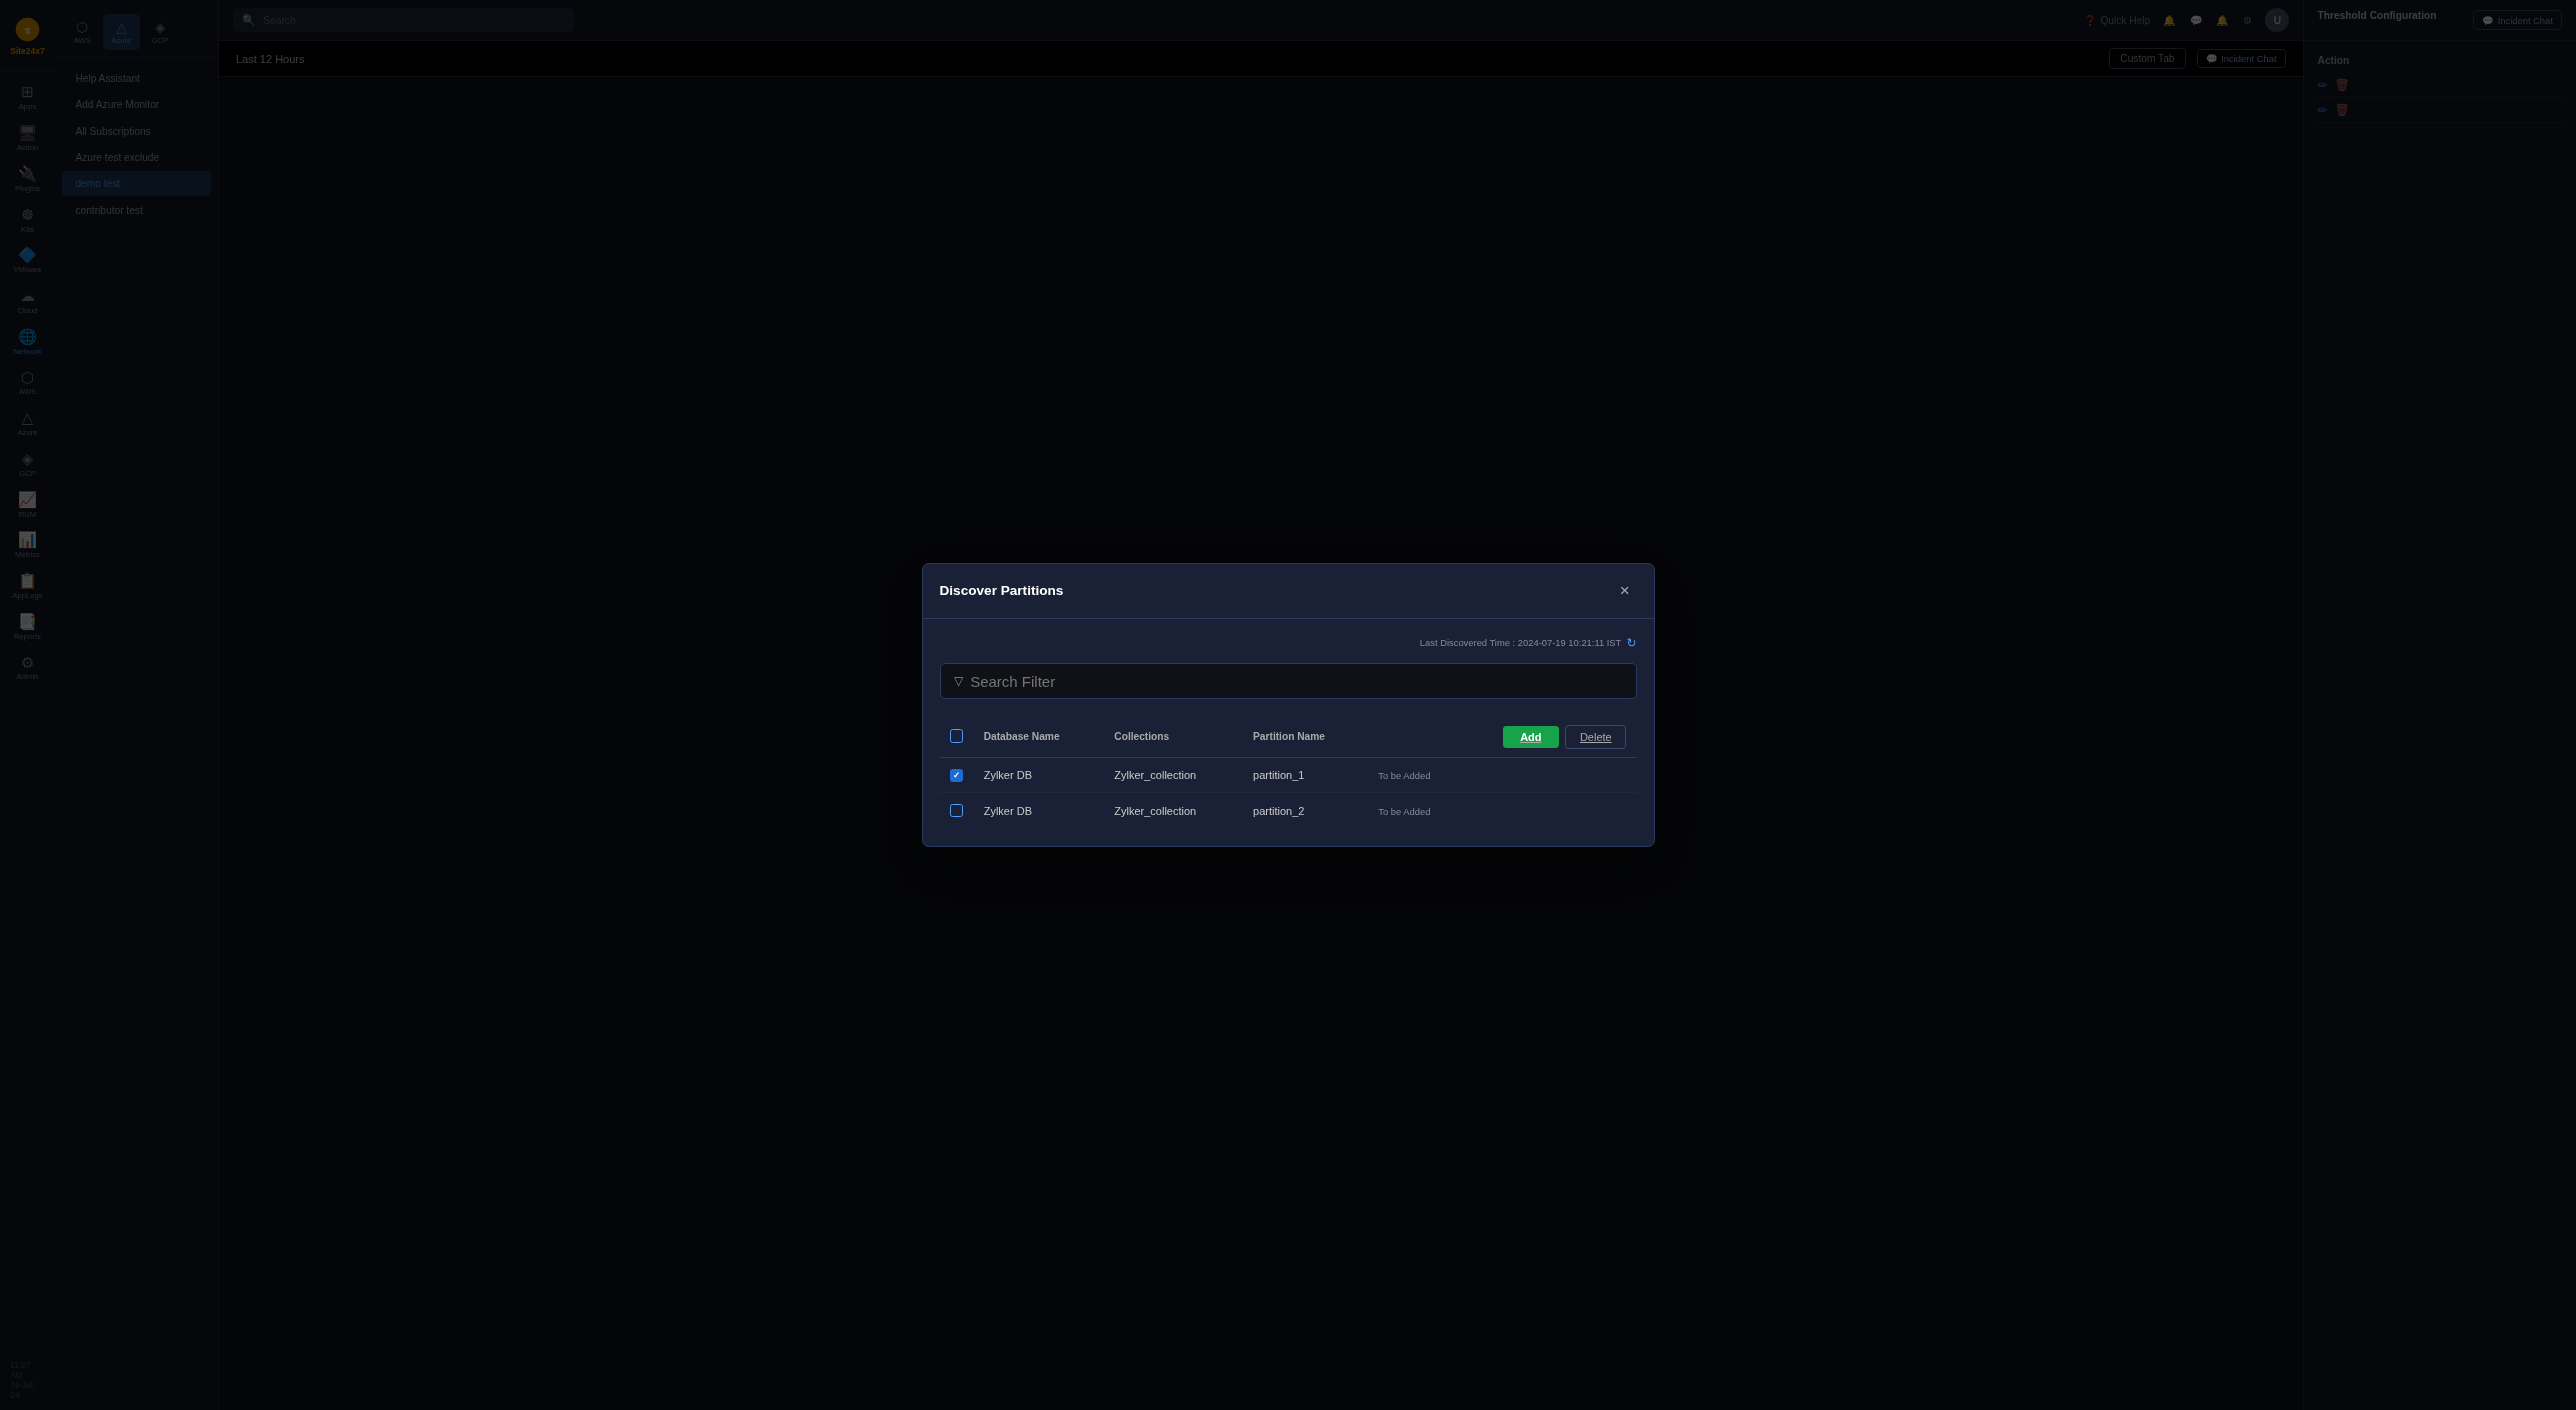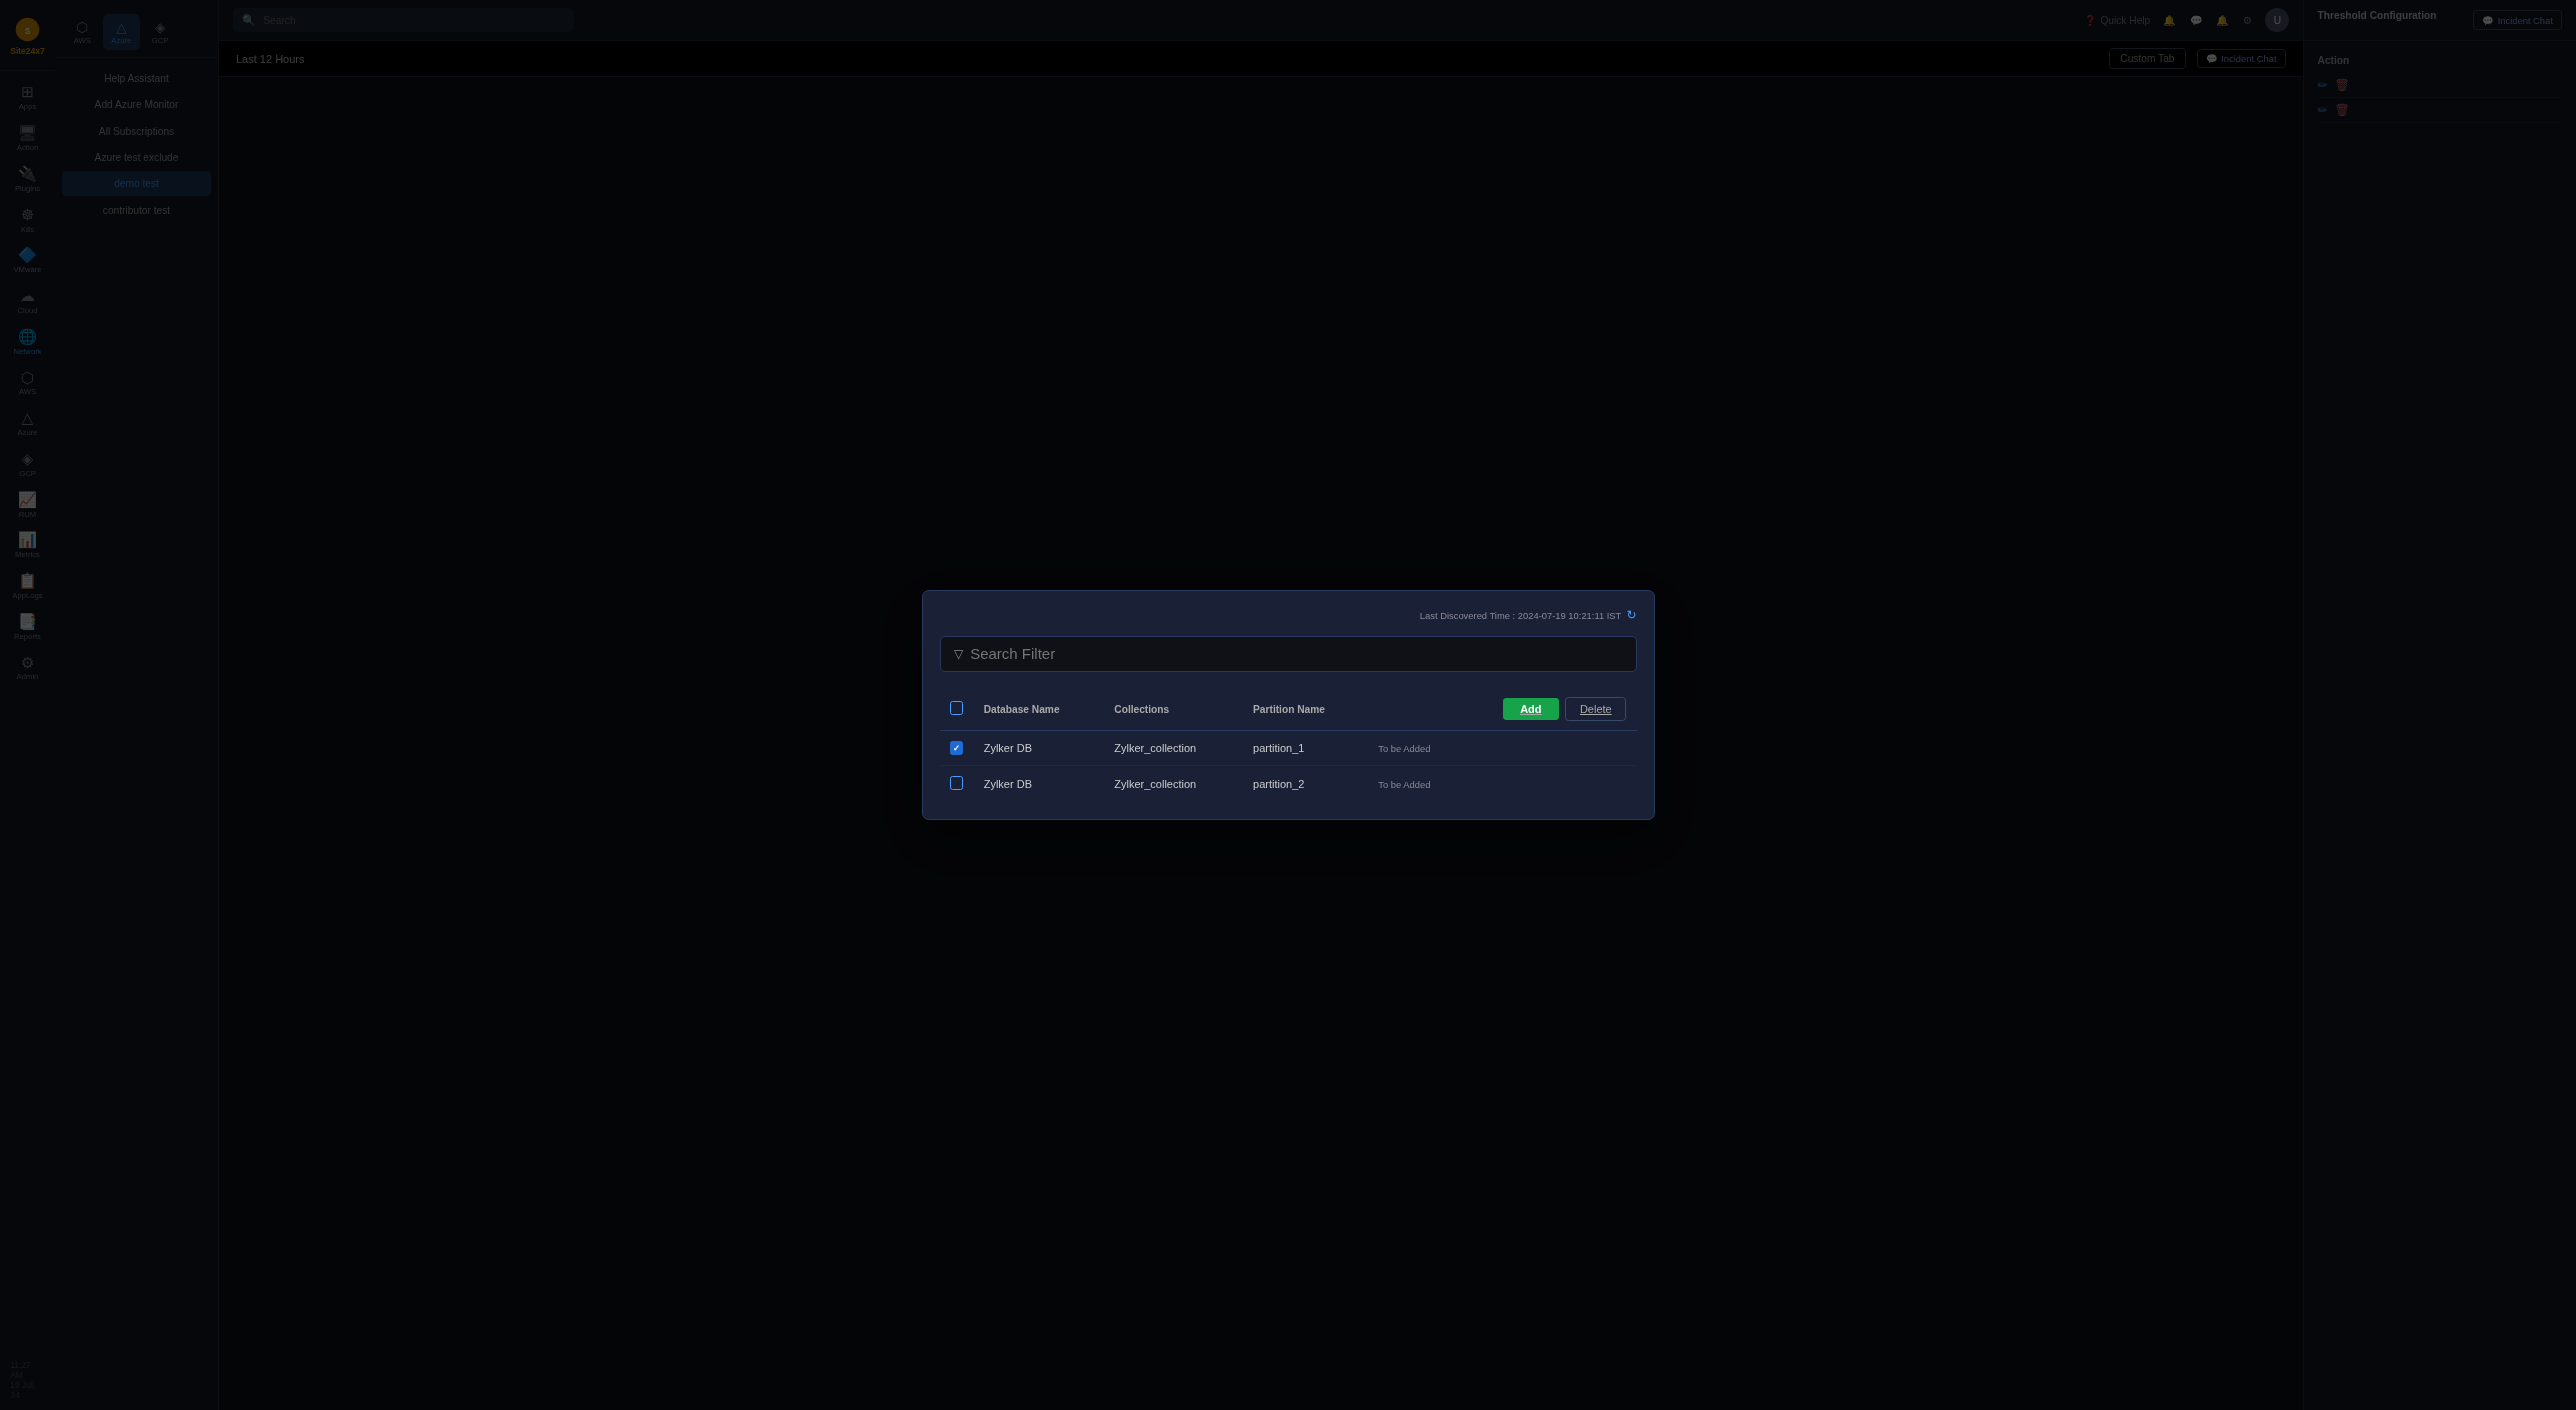--- a/index.html
+++ b/index.html
@@ -114,7 +114,6 @@
       font-size: 10.2px;
       border-radius: 3.4px;
       margin: 0.9px 6.8px;
-      text-align: center;
     }
     .nav-item.active { background: #1e3a5f; color: #4a9eff; }
     .time-display {

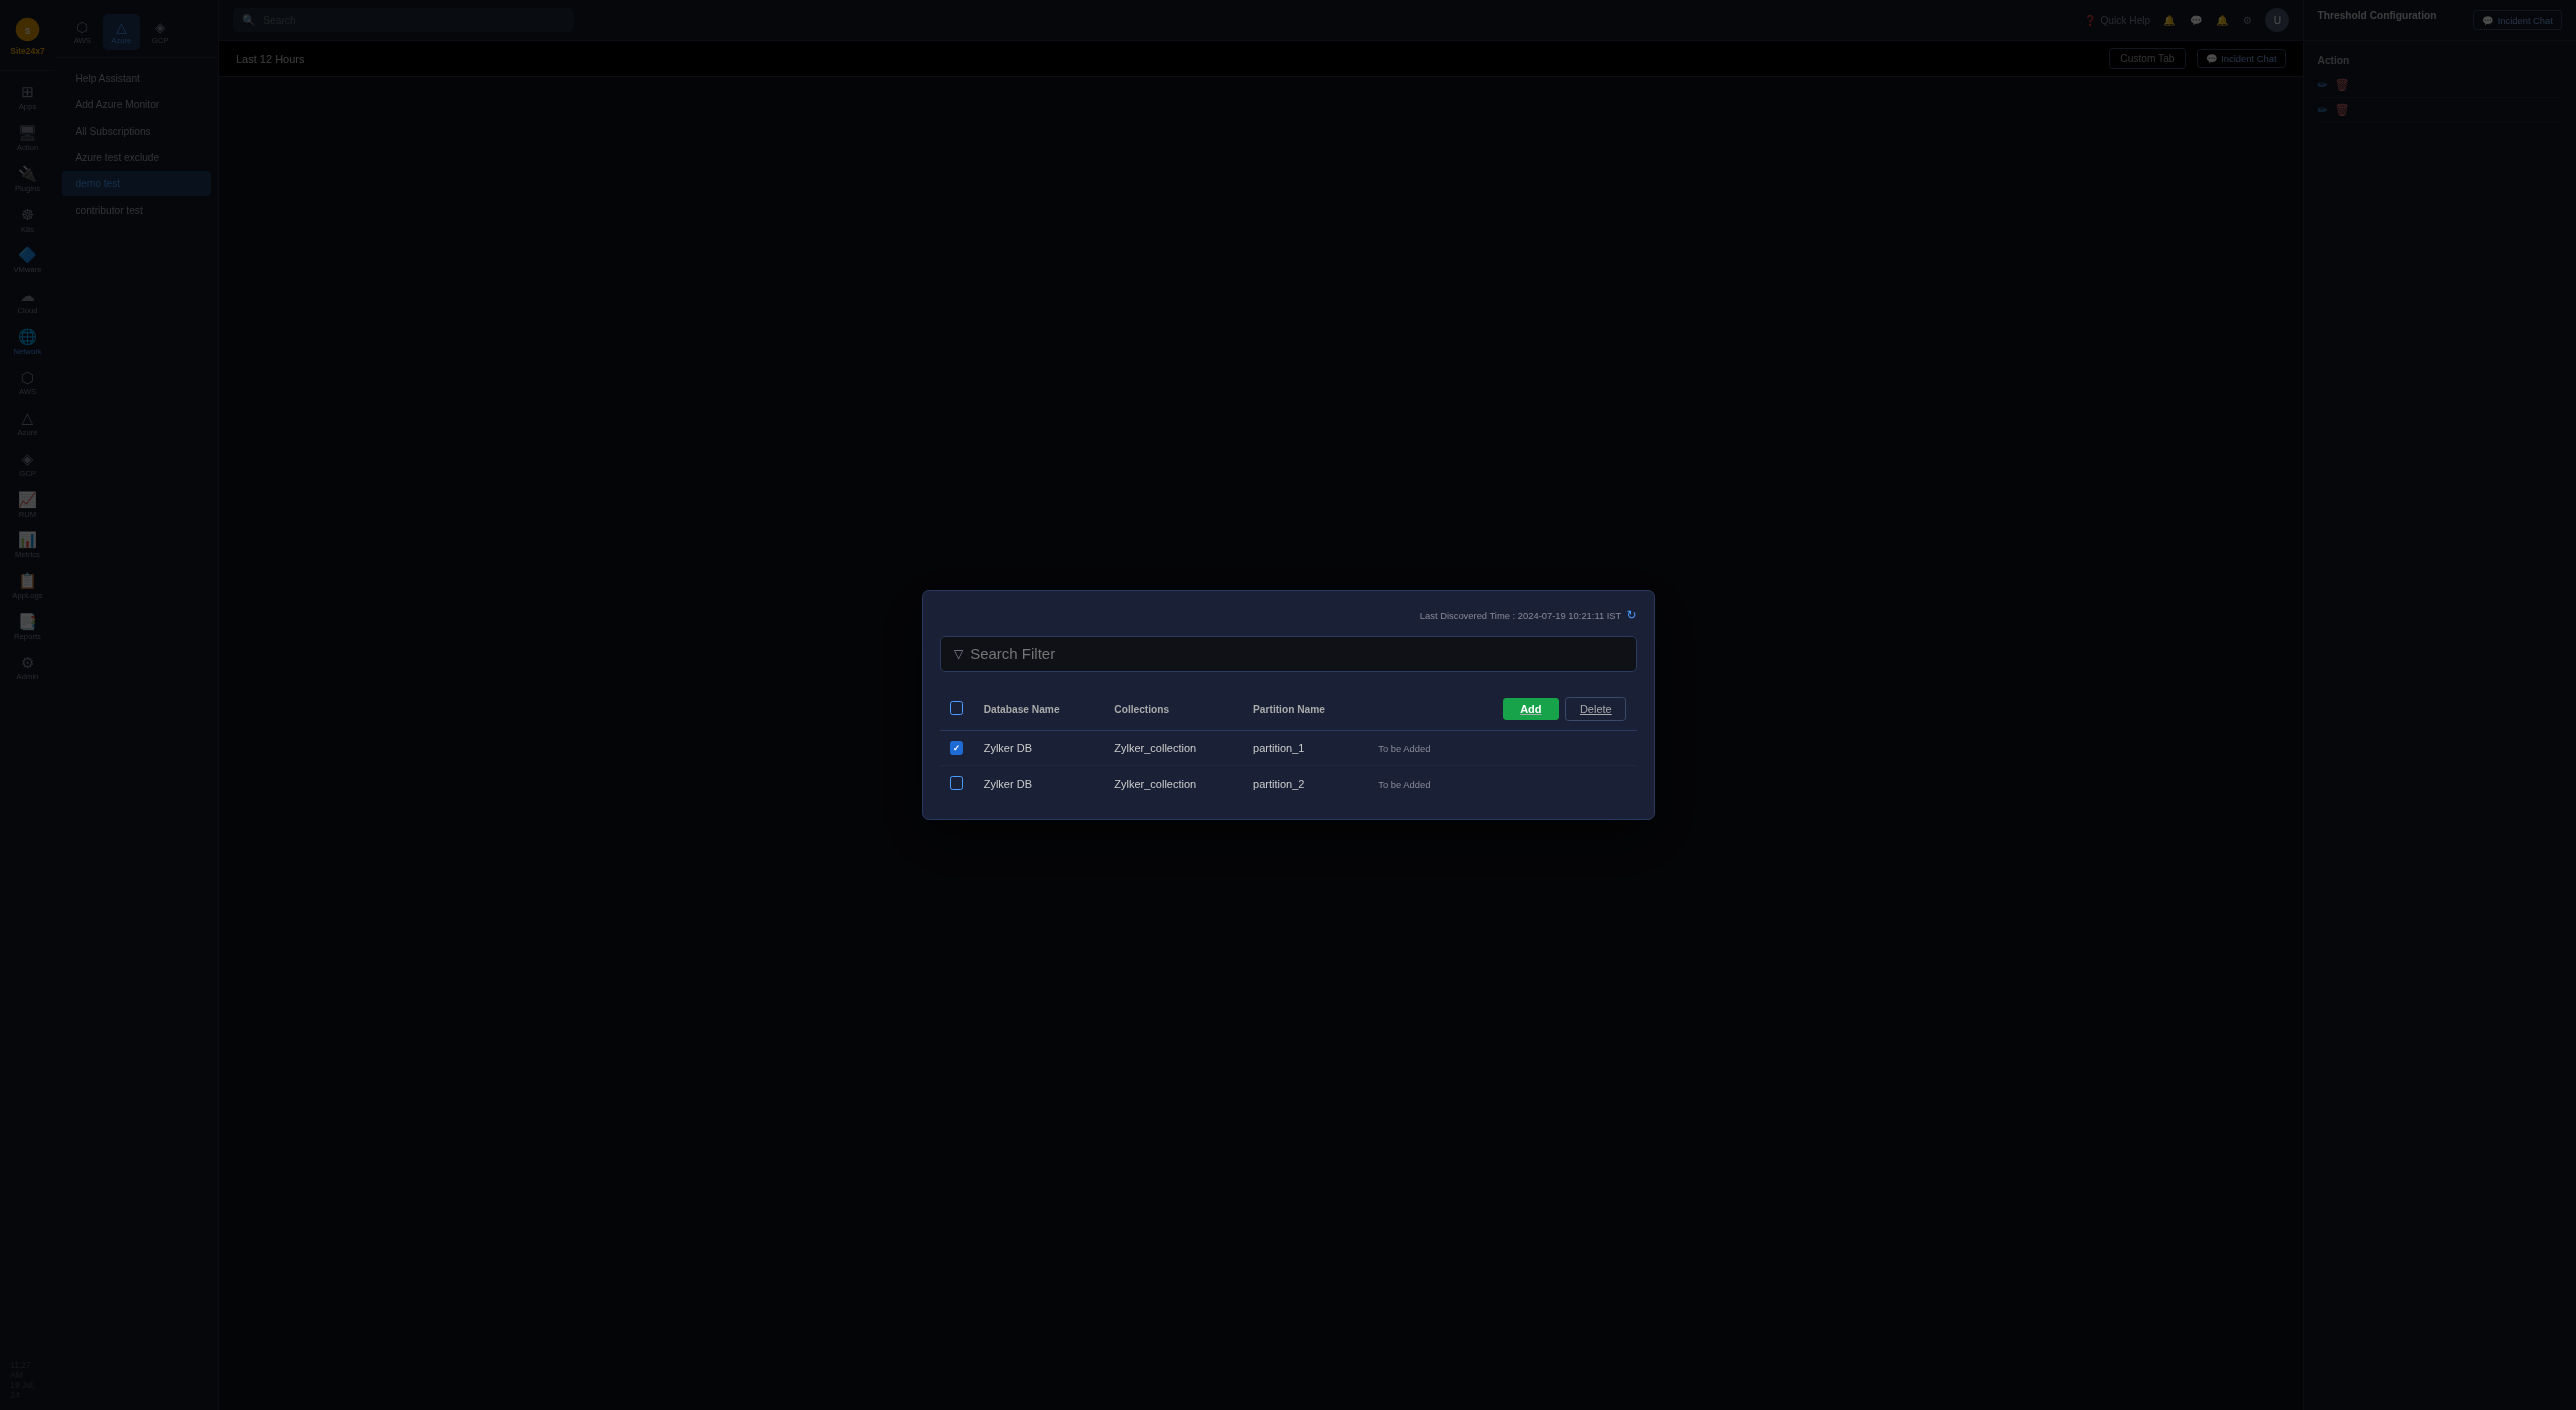--- a/index.html
+++ b/index.html
@@ -605,6 +605,10 @@
 
 <div class="modal-overlay">
   <div class="modal">
+    <div class="modal-header">
+      <span class="modal-title">Discover Partitions</span>
+      <button class="modal-close">×</button>
+    </div>
     <div class="modal-body">
       <div class="modal-meta">
         <span>Last Discovered Time : 2024-07-19 10:21:11 IST</span>

